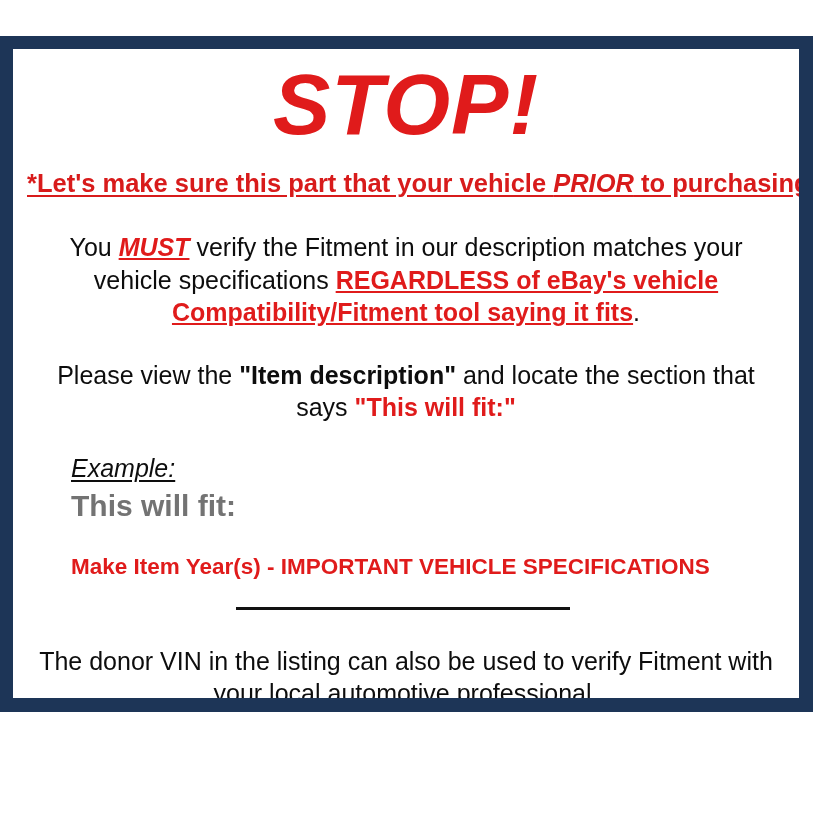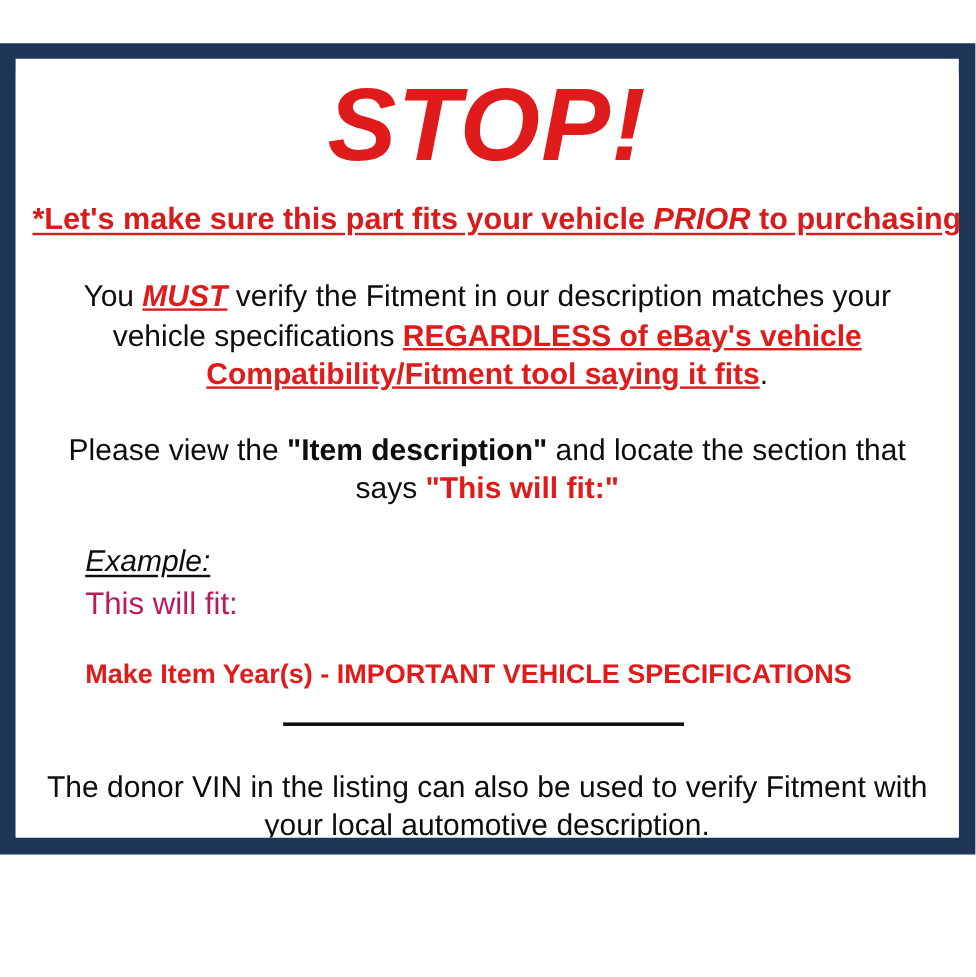--- a/index.html
+++ b/index.html
@@ -165,7 +165,7 @@
     <div class="headline">STOP!</div>
 
     <div class="subtitle">
-      <span>*Let's make sure this part fits your vehicle </span><span class="ital">PRIOR</span><span> to purchasing*</span>
+      <span>*Let's make sure this part that your vehicle </span><span class="ital">PRIOR</span><span> to purchasing*</span>
     </div>
 
     <p class="para p1">

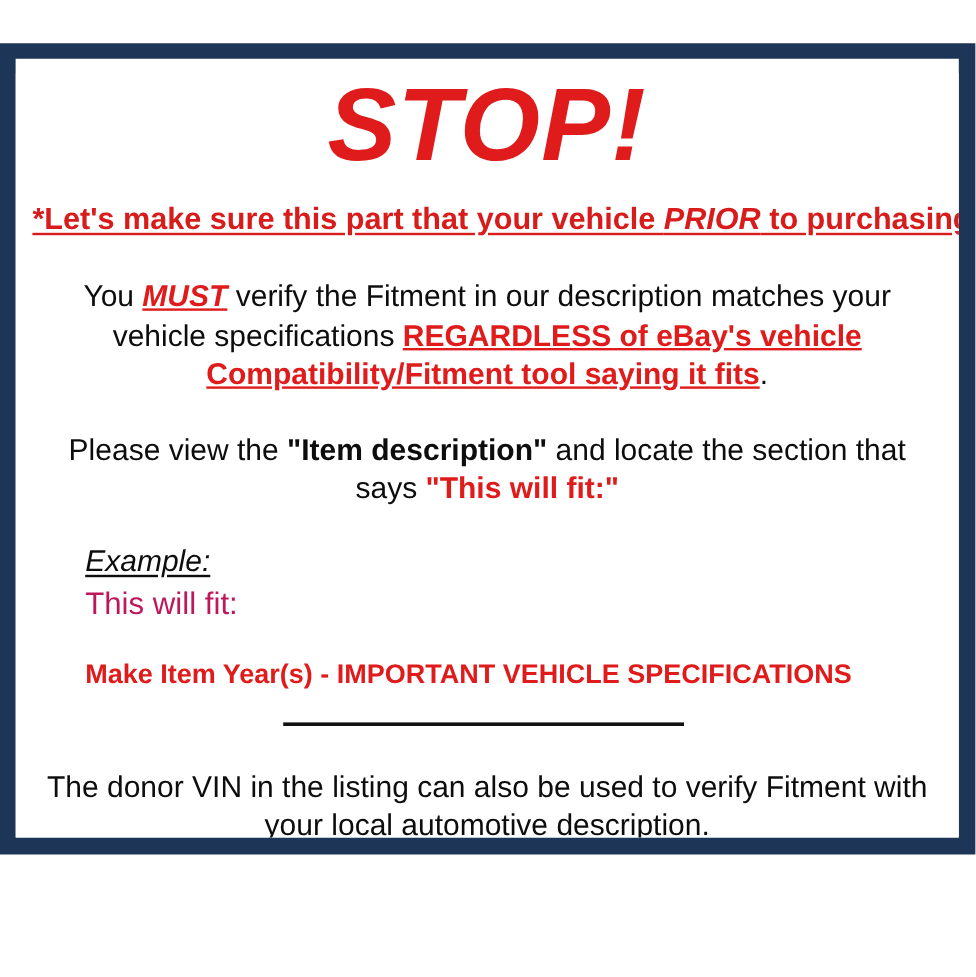--- a/index.html
+++ b/index.html
@@ -115,9 +115,9 @@
     display: inline-block;
   }
   .example-fit {
-    color: #be185d;
-    font-weight: normal;
-    font-size: 26px;
+    color: #737373;
+    font-weight: bold;
+    font-size: 30px;
     line-height: 1.2;
     margin-top: 5px;
   }

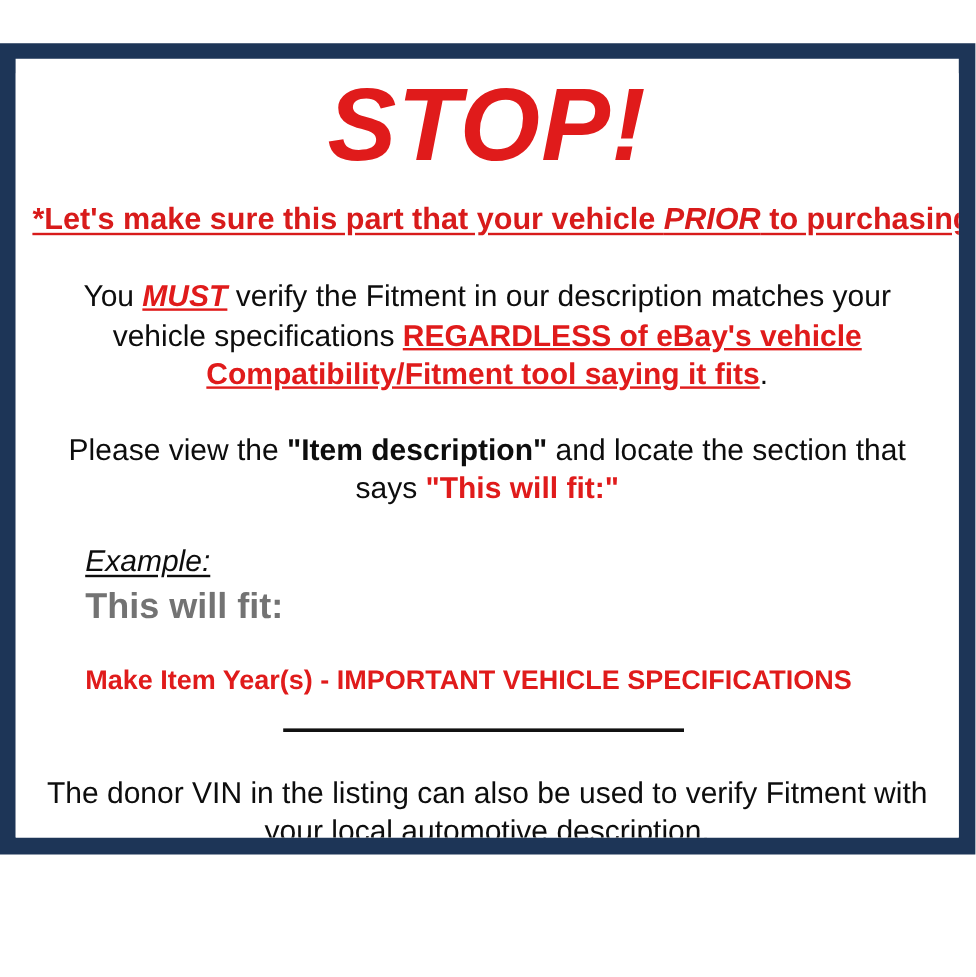--- a/index.html
+++ b/index.html
@@ -189,7 +189,7 @@
     </div>
 
 
-    <p class="para p5">The donor VIN in the listing can also be used to verify Fitment with your local automotive description.</p>
+    <p class="para p5">The donor VIN in the listing can also be used to verify Fitment with your local automotive professional.</p>
 
     <div class="closing">Thank you for confirming Fitment!</div>
 

